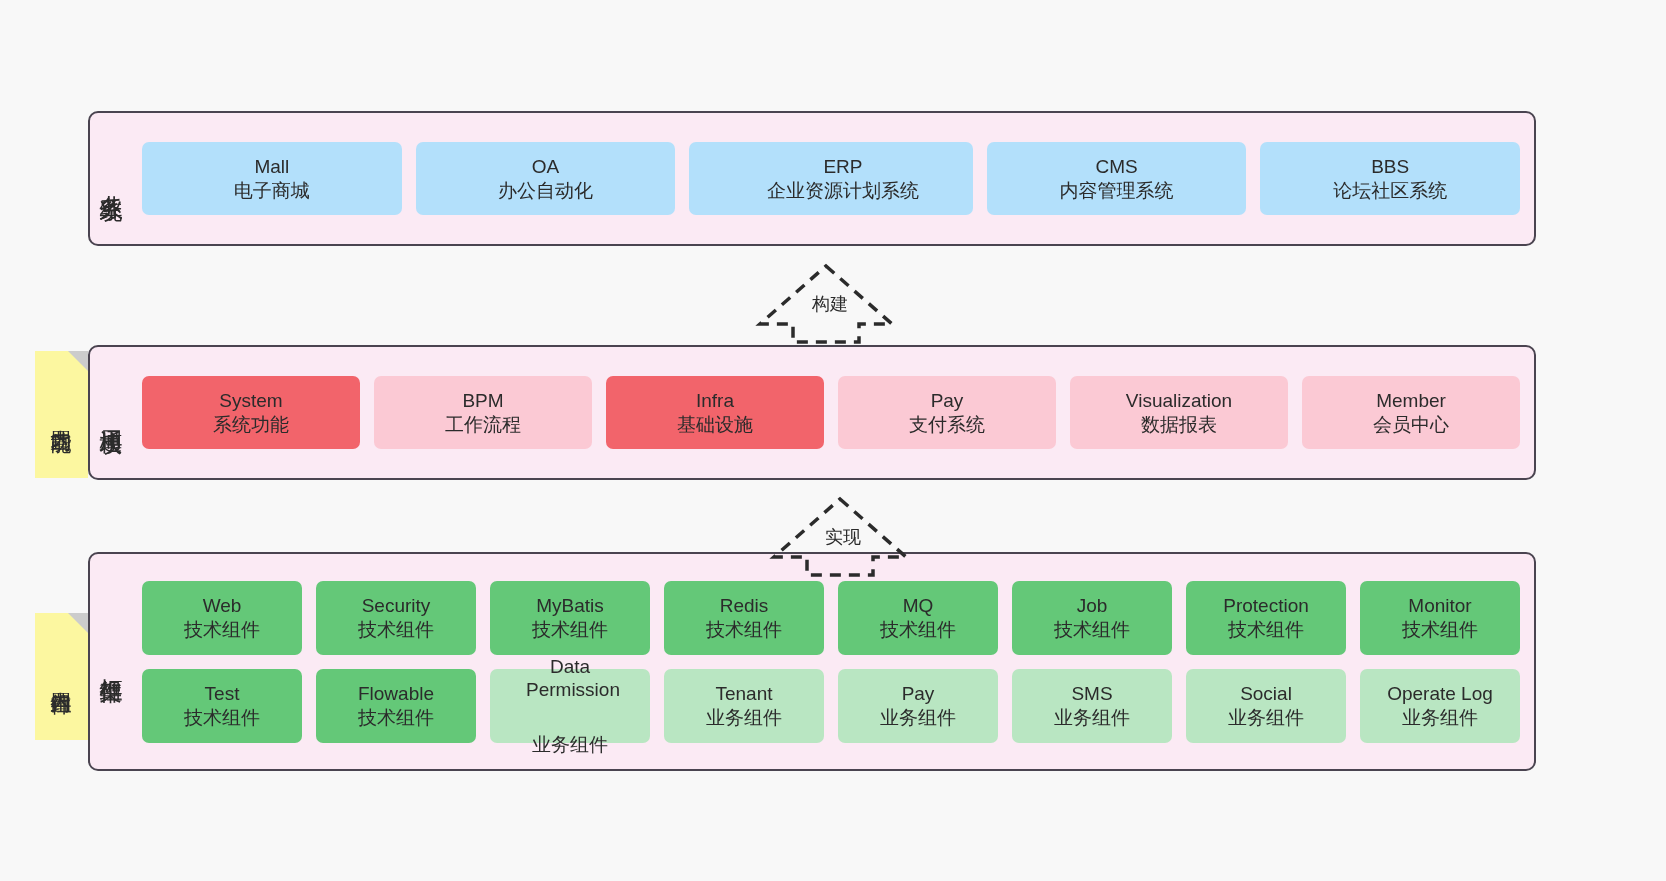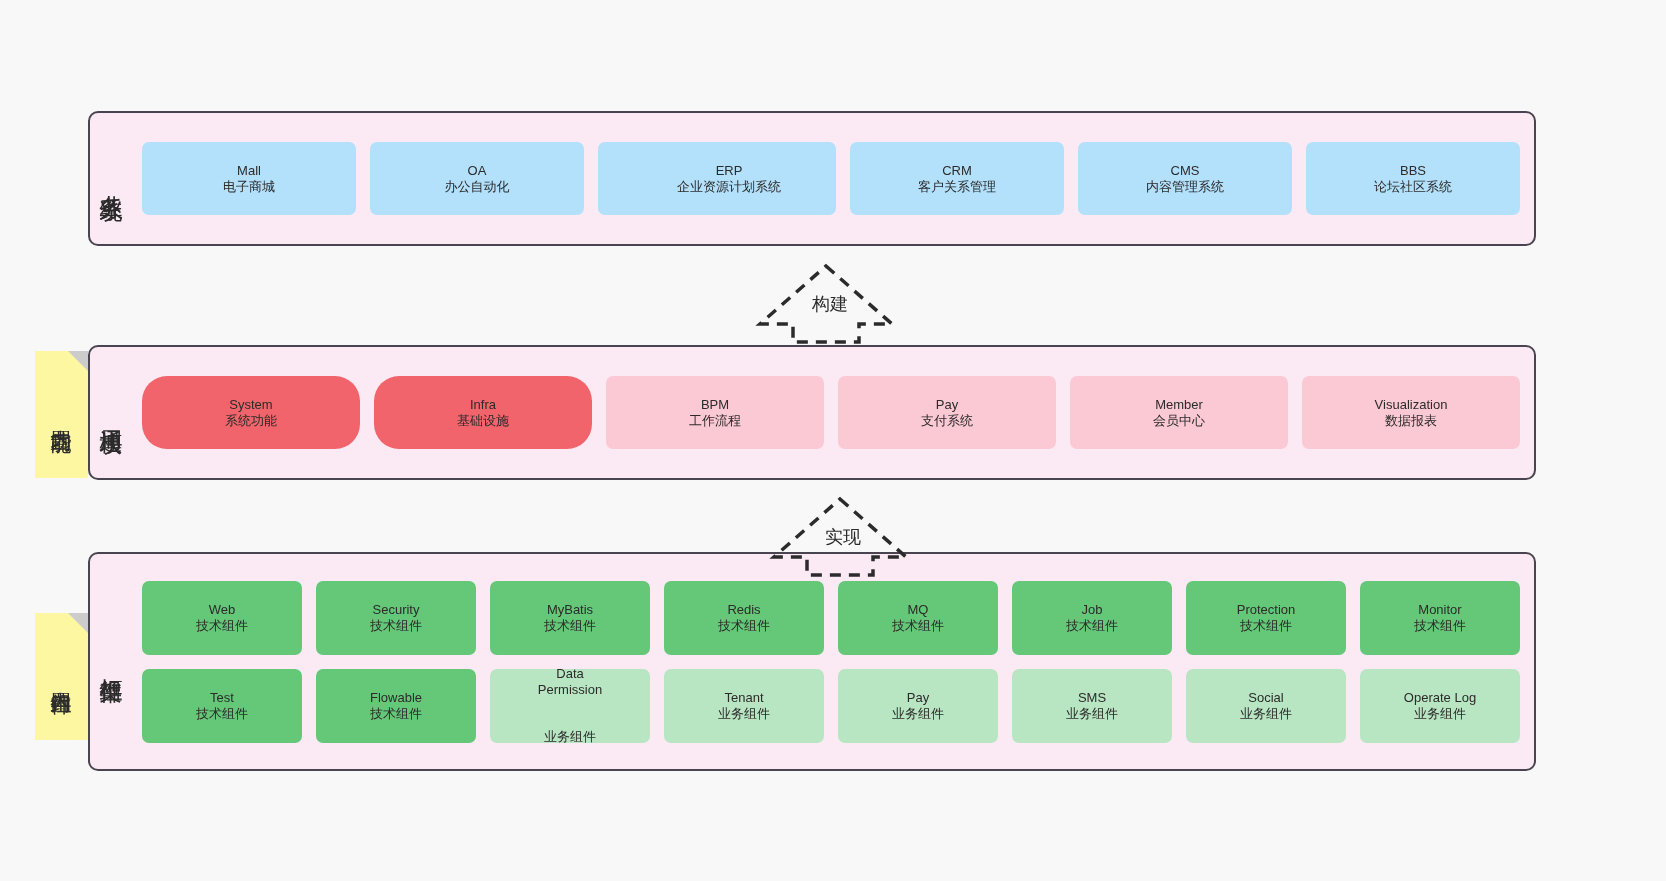--- a/index.html
+++ b/index.html
@@ -61,7 +61,7 @@
     align-items:center;
     justify-content:center;
     text-align:center;
-    font-size:13px;
+    font-size:19px;
     line-height:1.22;
     color:#2b2b2b;
     padding:6px 4px;

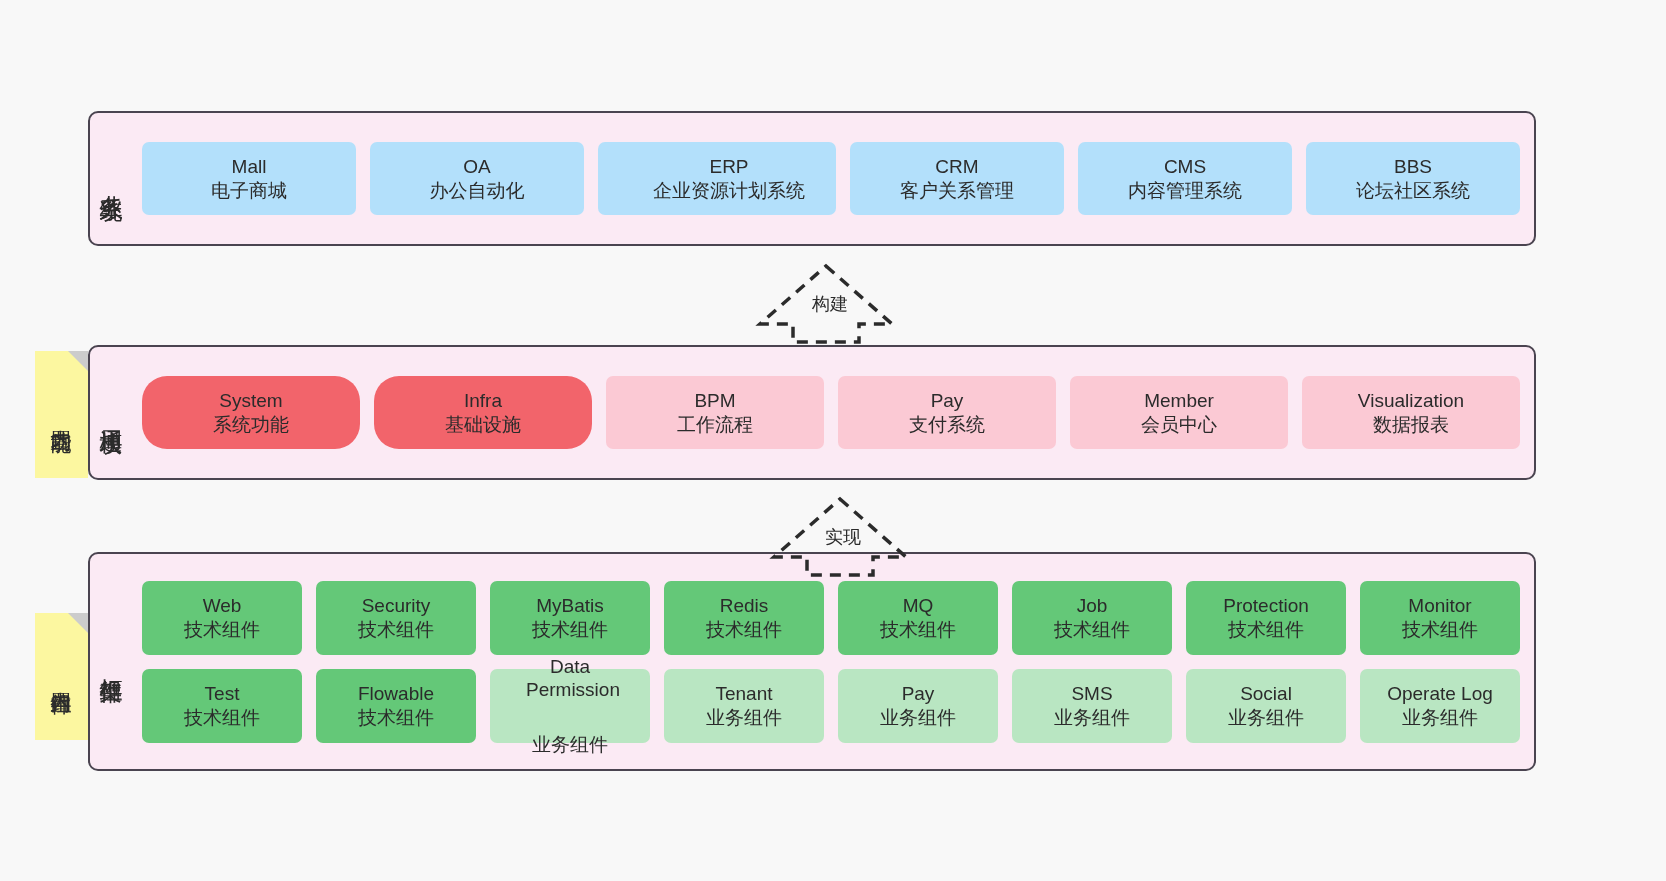--- a/index.html
+++ b/index.html
@@ -144,10 +144,6 @@
           <span class="t2">企业资源计划系统</span>
         </div>
 
-        <div class="cell c-blue" style="height:73px;">
-          <span class="t1">CRM</span>
-          <span class="t2">客户关系管理</span>
-        </div>
 
         <div class="cell c-blue" style="height:73px;">
           <span class="t1">CMS</span>

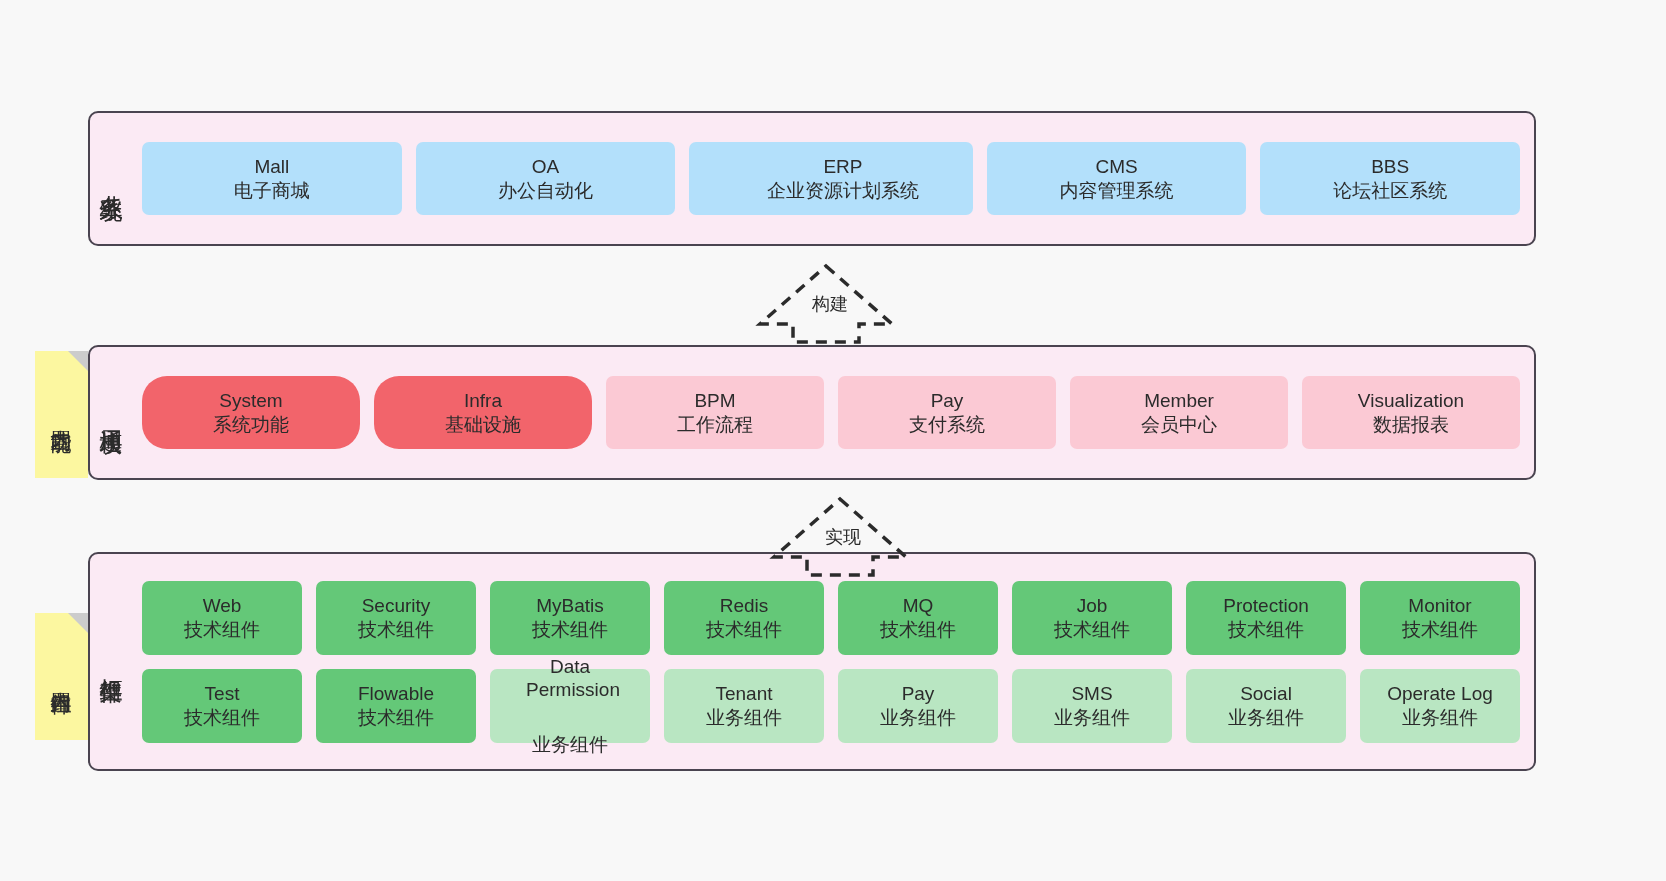--- a/index.html
+++ b/index.html
@@ -73,7 +73,7 @@
 
   
   .c-blue      {background:#b3e0fb;}
-  .c-red       {background:#f2646b;border-radius:25px;}
+  .c-red       {background:#f2646b;}
   .c-pink      {background:#fbc9d4;}
   .c-green     {background:#64c878;}
   .c-greenlite {background:#b9e6c2;}

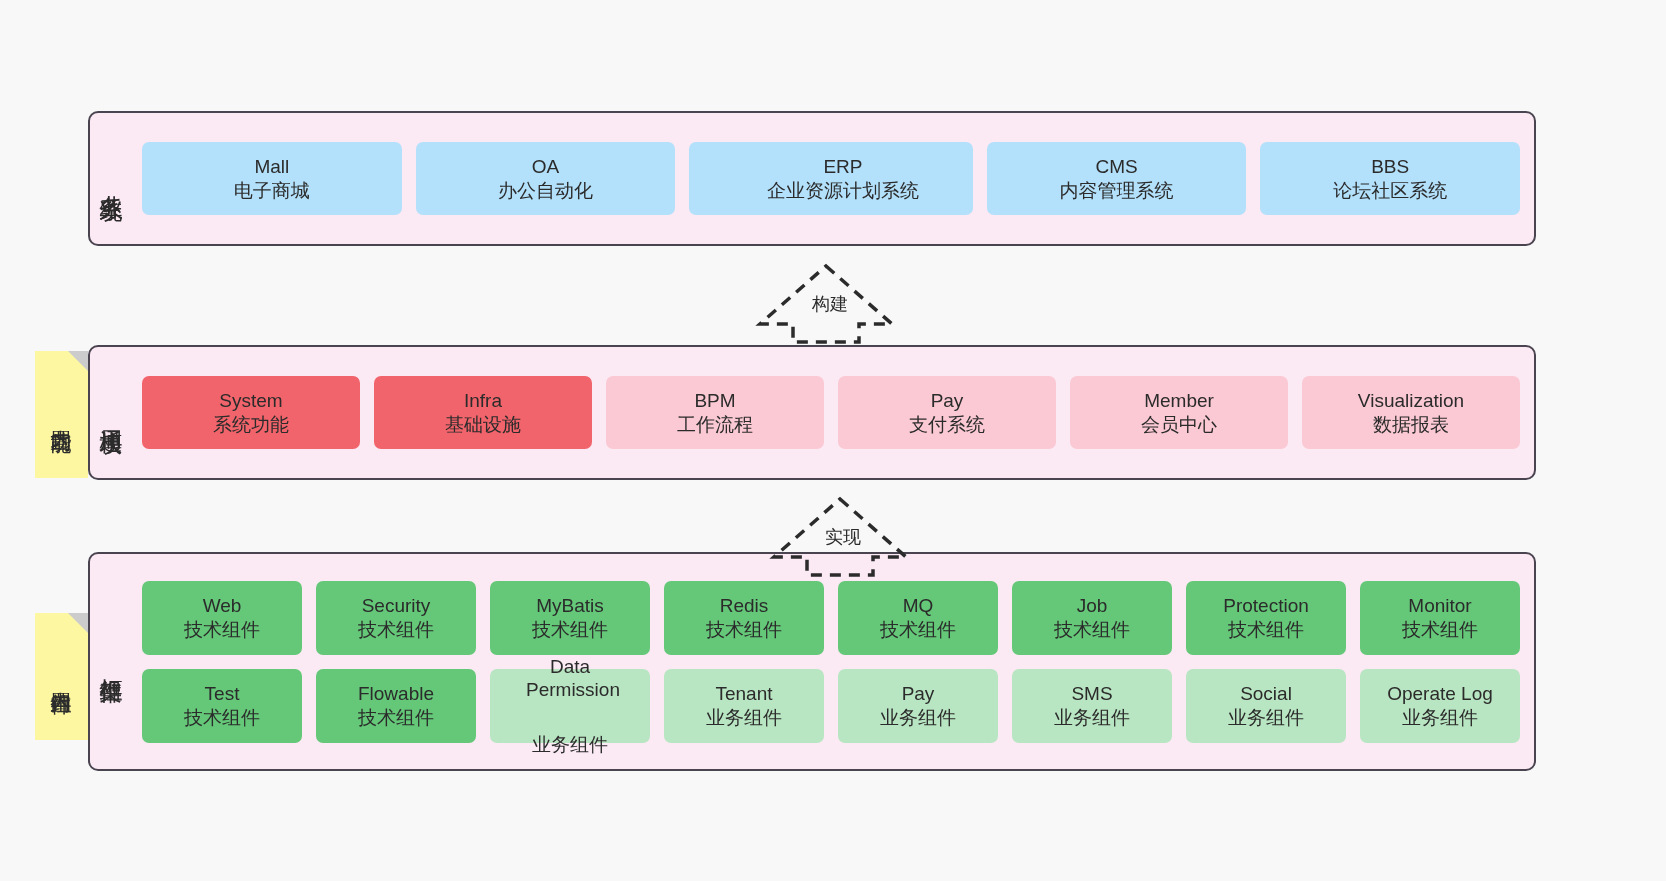--- a/index.html
+++ b/index.html
@@ -180,14 +180,14 @@
           <span class="t2">系统功能</span>
         </div>
 
+        <div class="cell c-pink" style="height:73px;">
+          <span class="t1">BPM</span>
+          <span class="t2">工作流程</span>
+        </div>
+
         <div class="cell c-red" style="height:73px;">
           <span class="t1">Infra</span>
           <span class="t2">基础设施</span>
-        </div>
-
-        <div class="cell c-pink" style="height:73px;">
-          <span class="t1">BPM</span>
-          <span class="t2">工作流程</span>
         </div>
 
         <div class="cell c-pink" style="height:73px;">

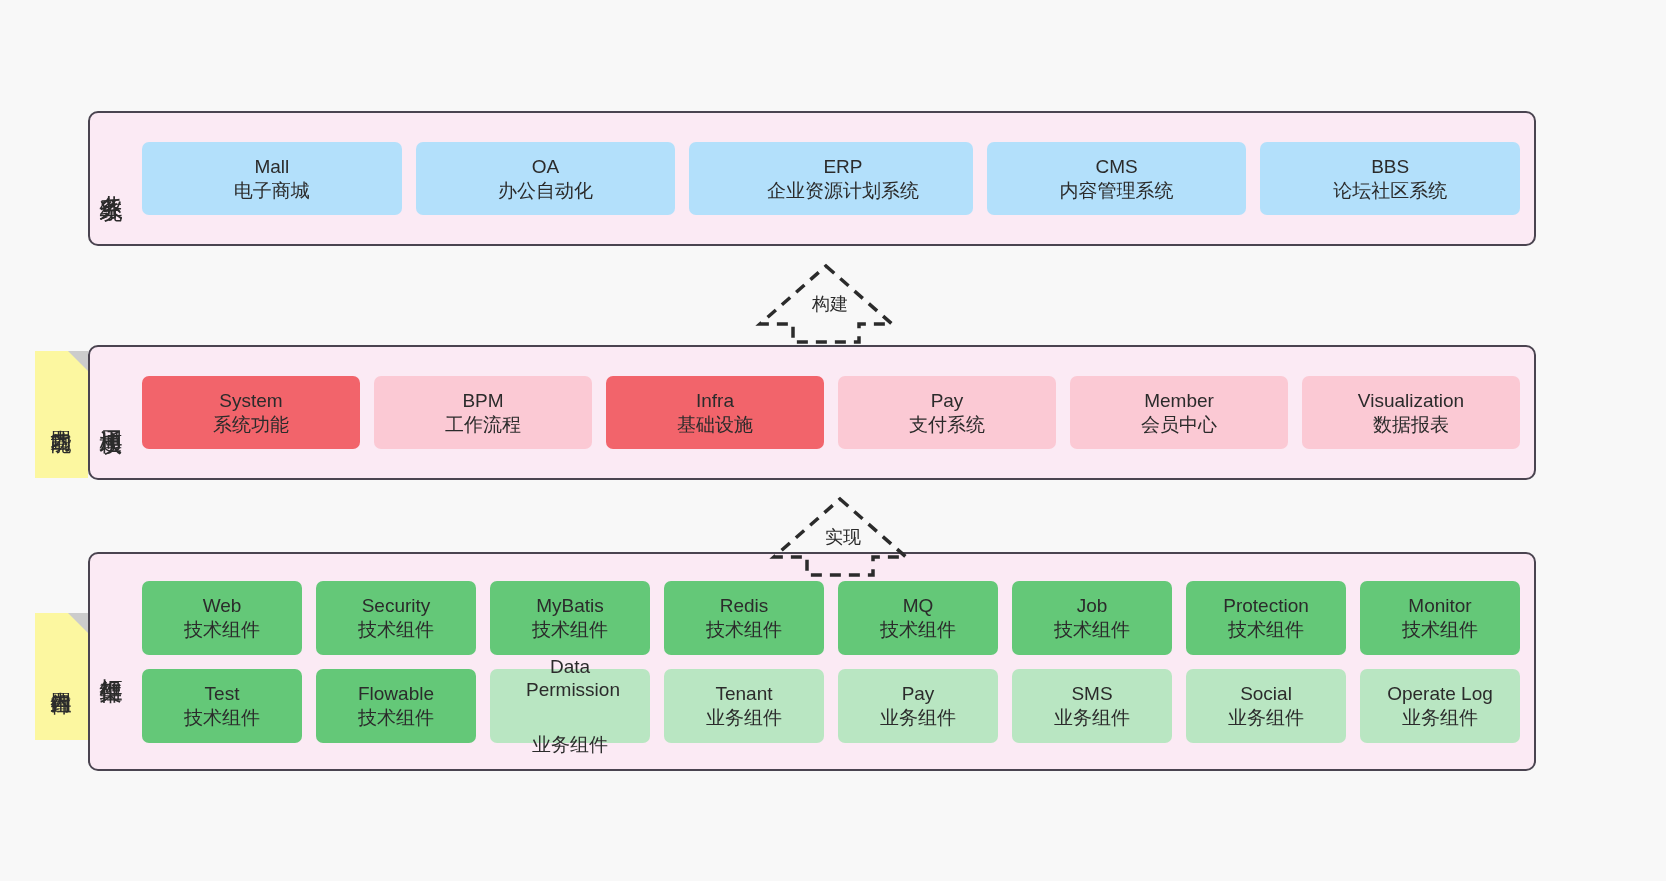--- a/index.html
+++ b/index.html
@@ -196,13 +196,13 @@
         </div>
 
         <div class="cell c-pink" style="height:73px;">
+          <span class="t1">Visualization</span>
+          <span class="t2">数据报表</span>
+        </div>
+
+        <div class="cell c-pink" style="height:73px;">
           <span class="t1">Member</span>
           <span class="t2">会员中心</span>
-        </div>
-
-        <div class="cell c-pink" style="height:73px;">
-          <span class="t1">Visualization</span>
-          <span class="t2">数据报表</span>
         </div>
 
       </div>

